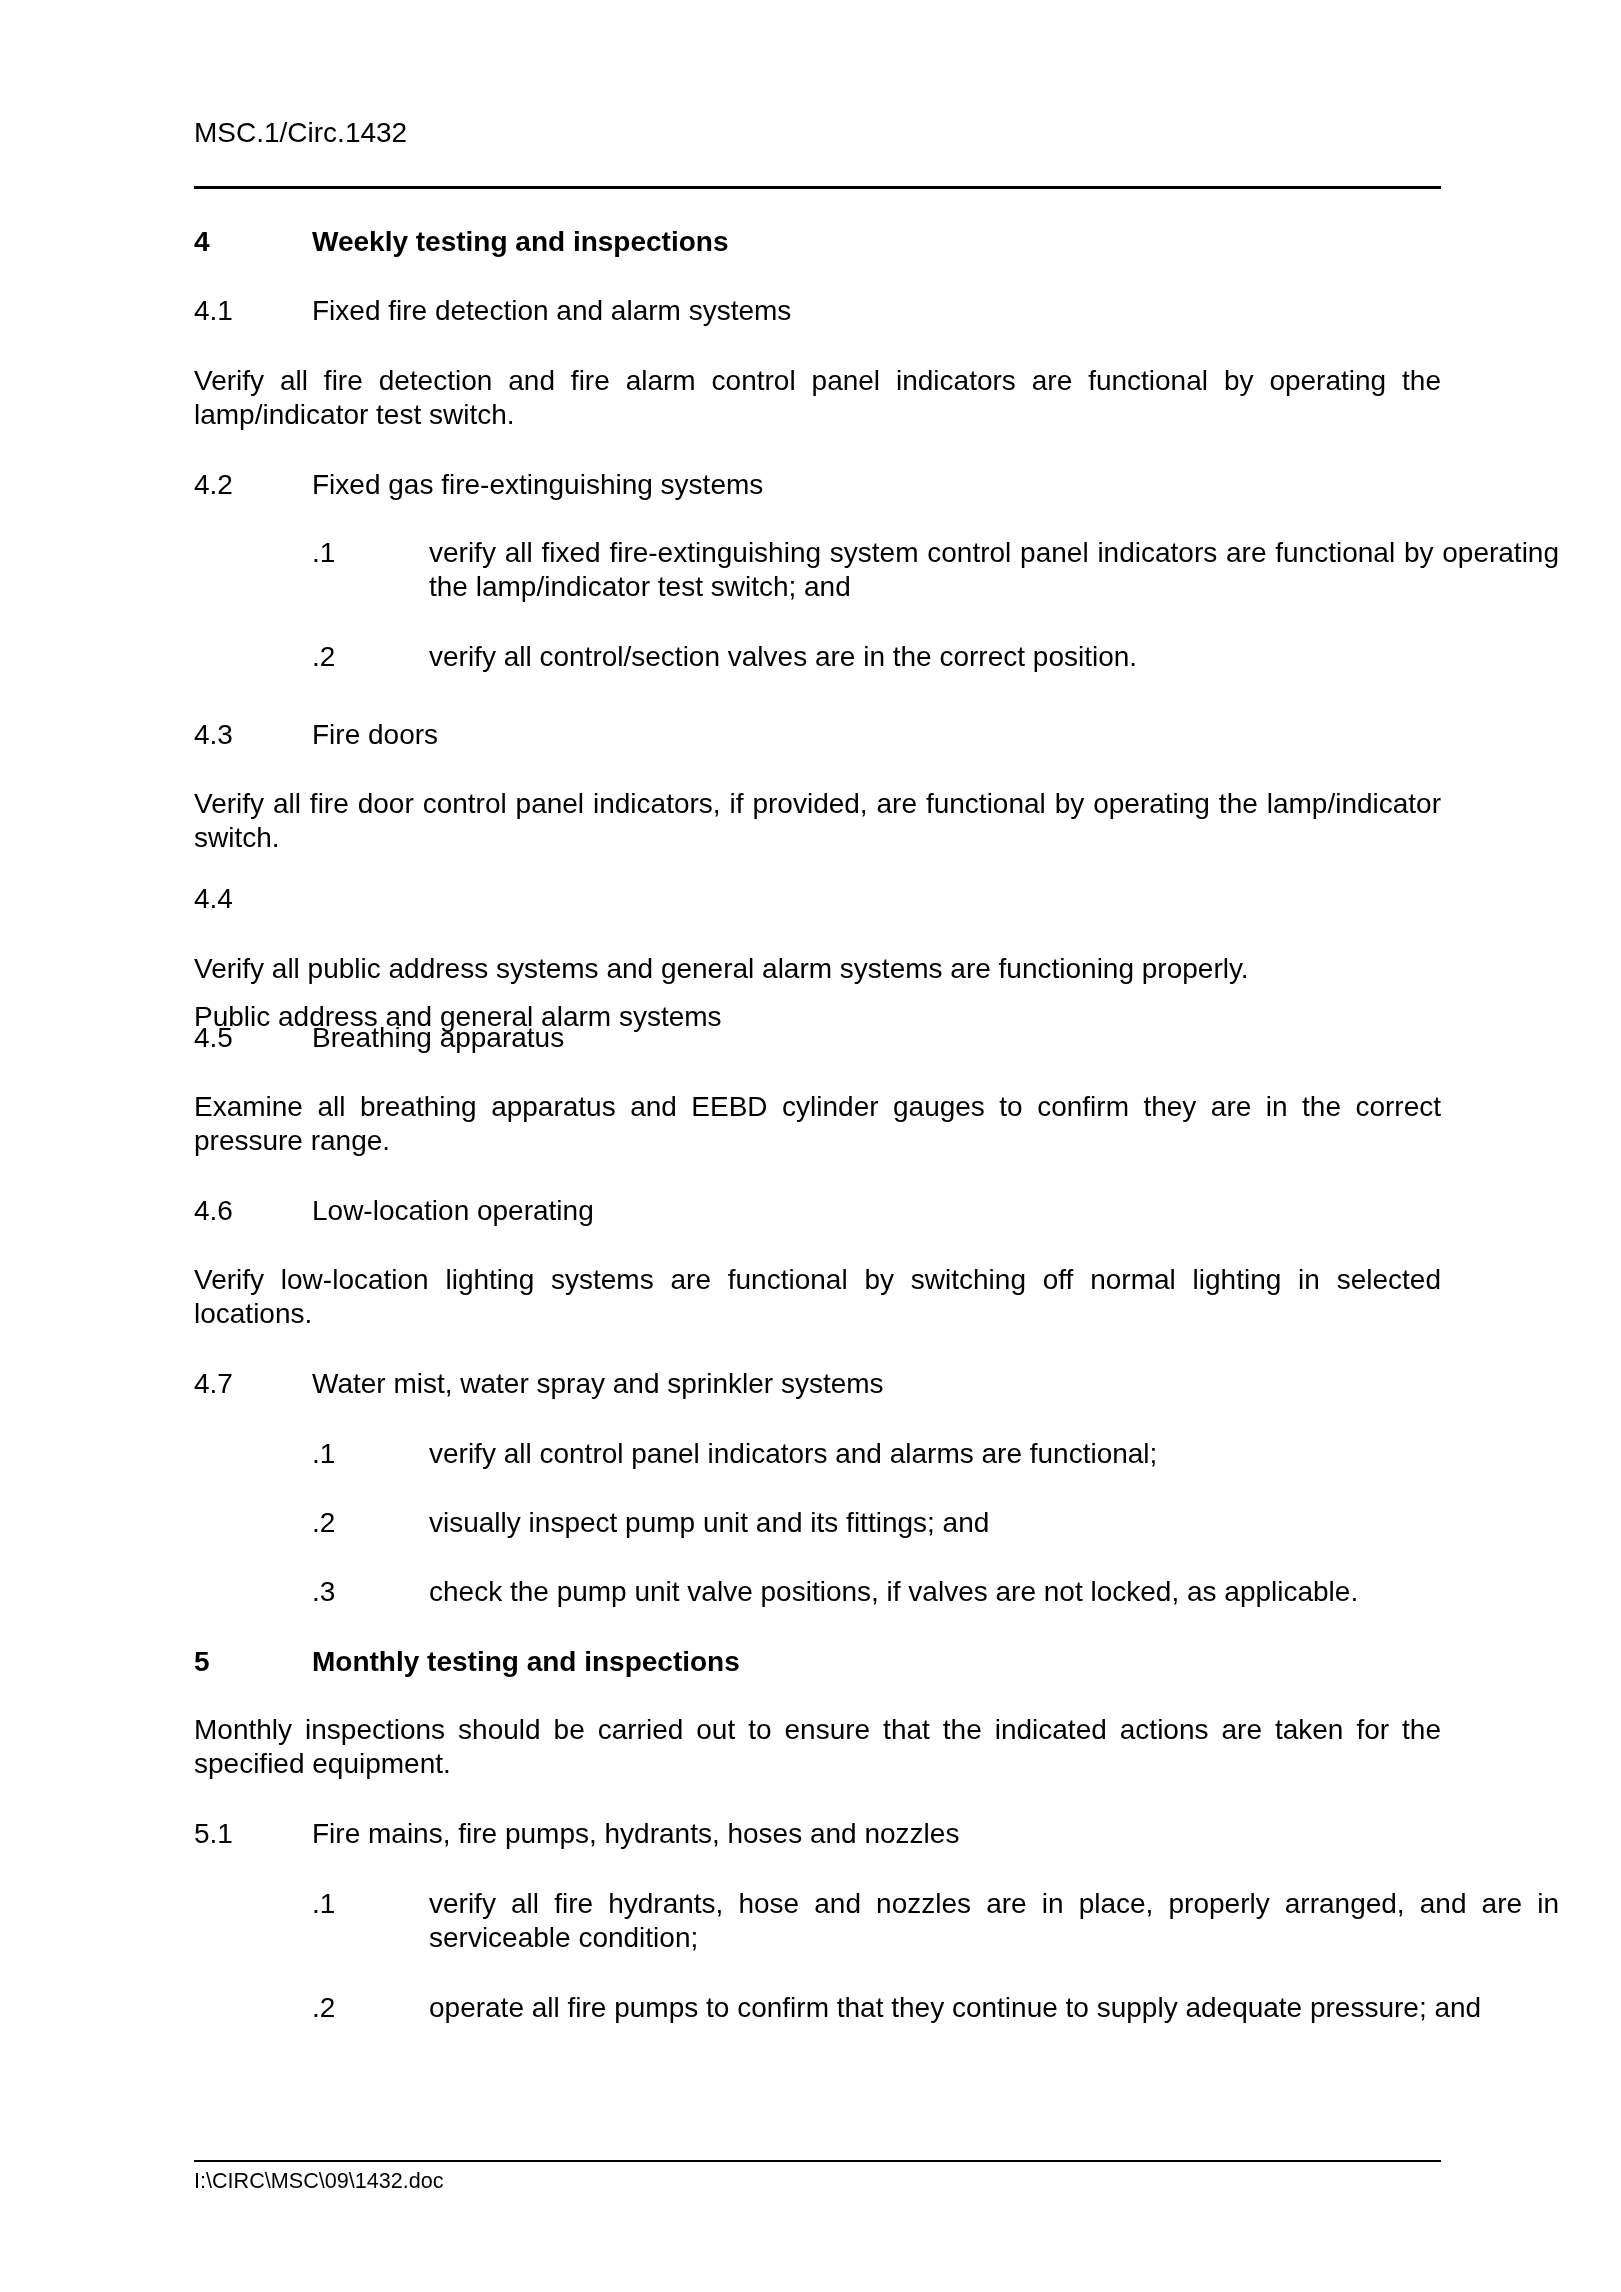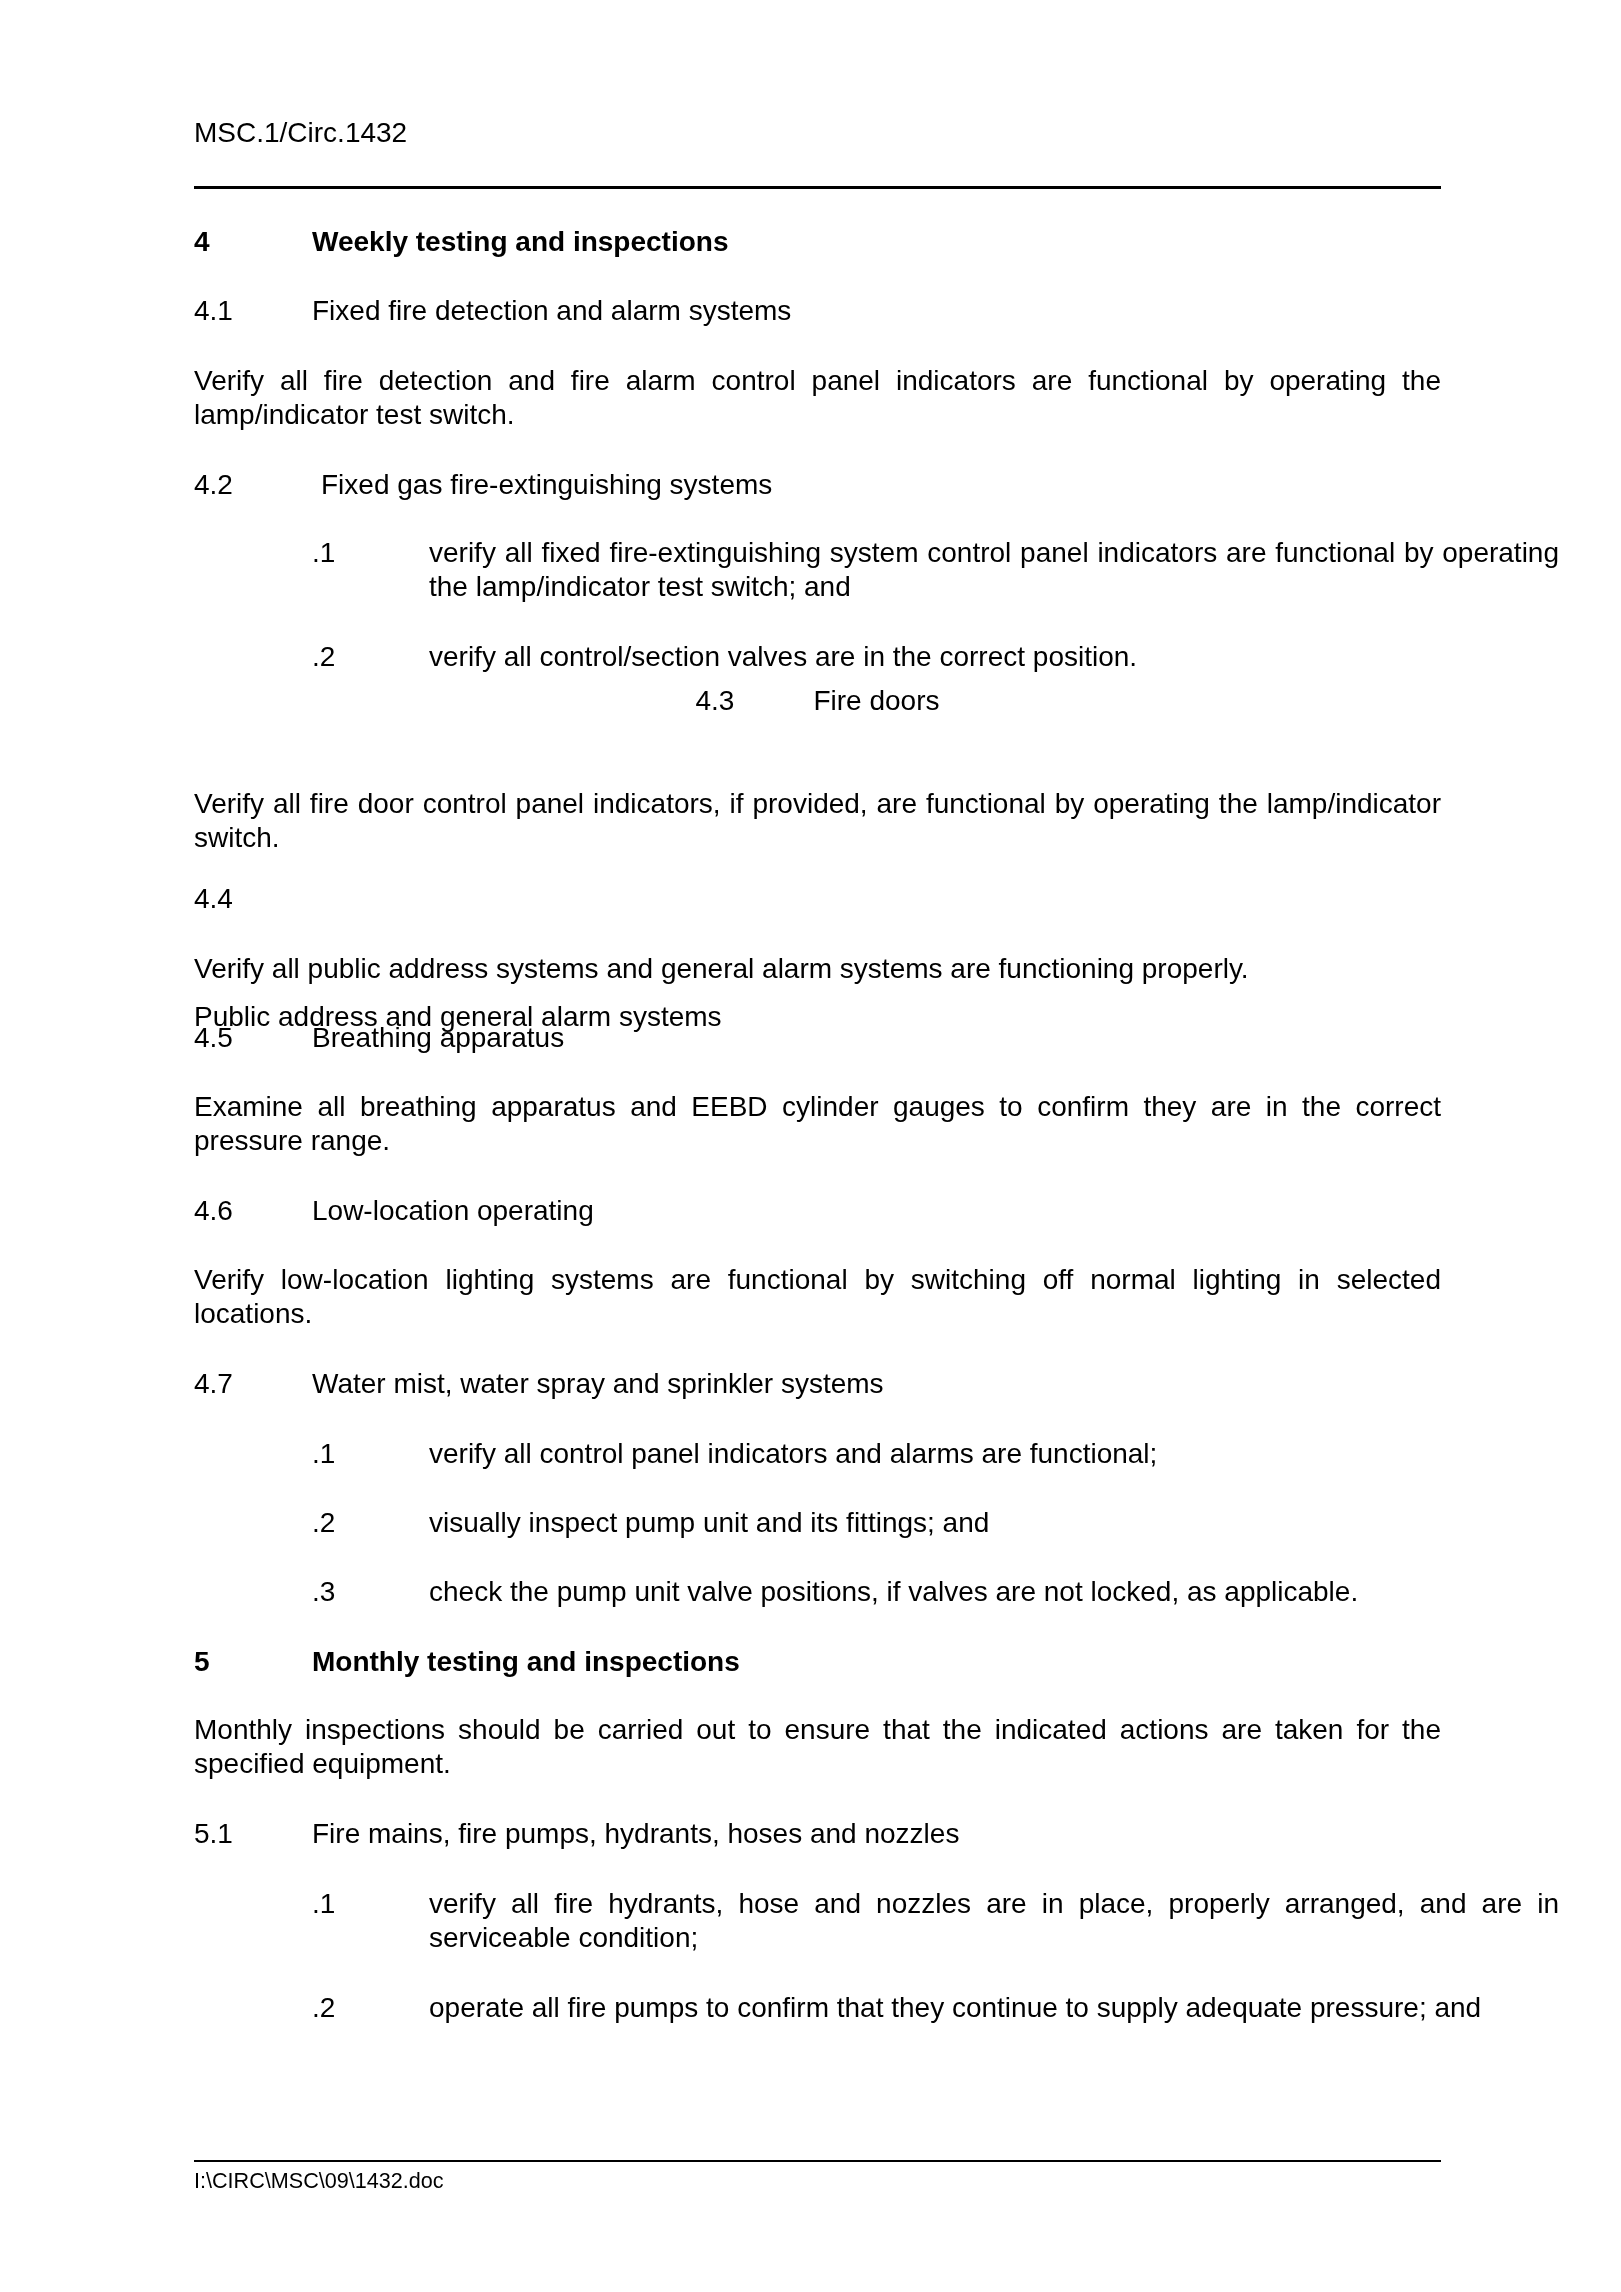--- a/index.html
+++ b/index.html
@@ -44,7 +44,7 @@
   </div>
   <div class="block para" style="top:364px;">Verify all fire detection and fire alarm control panel indicators are functional by operating the lamp/indicator test switch.</div>
 
-  <div class="block heading" style="top:468px;gap:9px;">
+  <div class="block heading" style="top:468px;">
     <span class="num">4.2</span>
     <span>Fixed gas fire-extinguishing systems</span>
   </div>

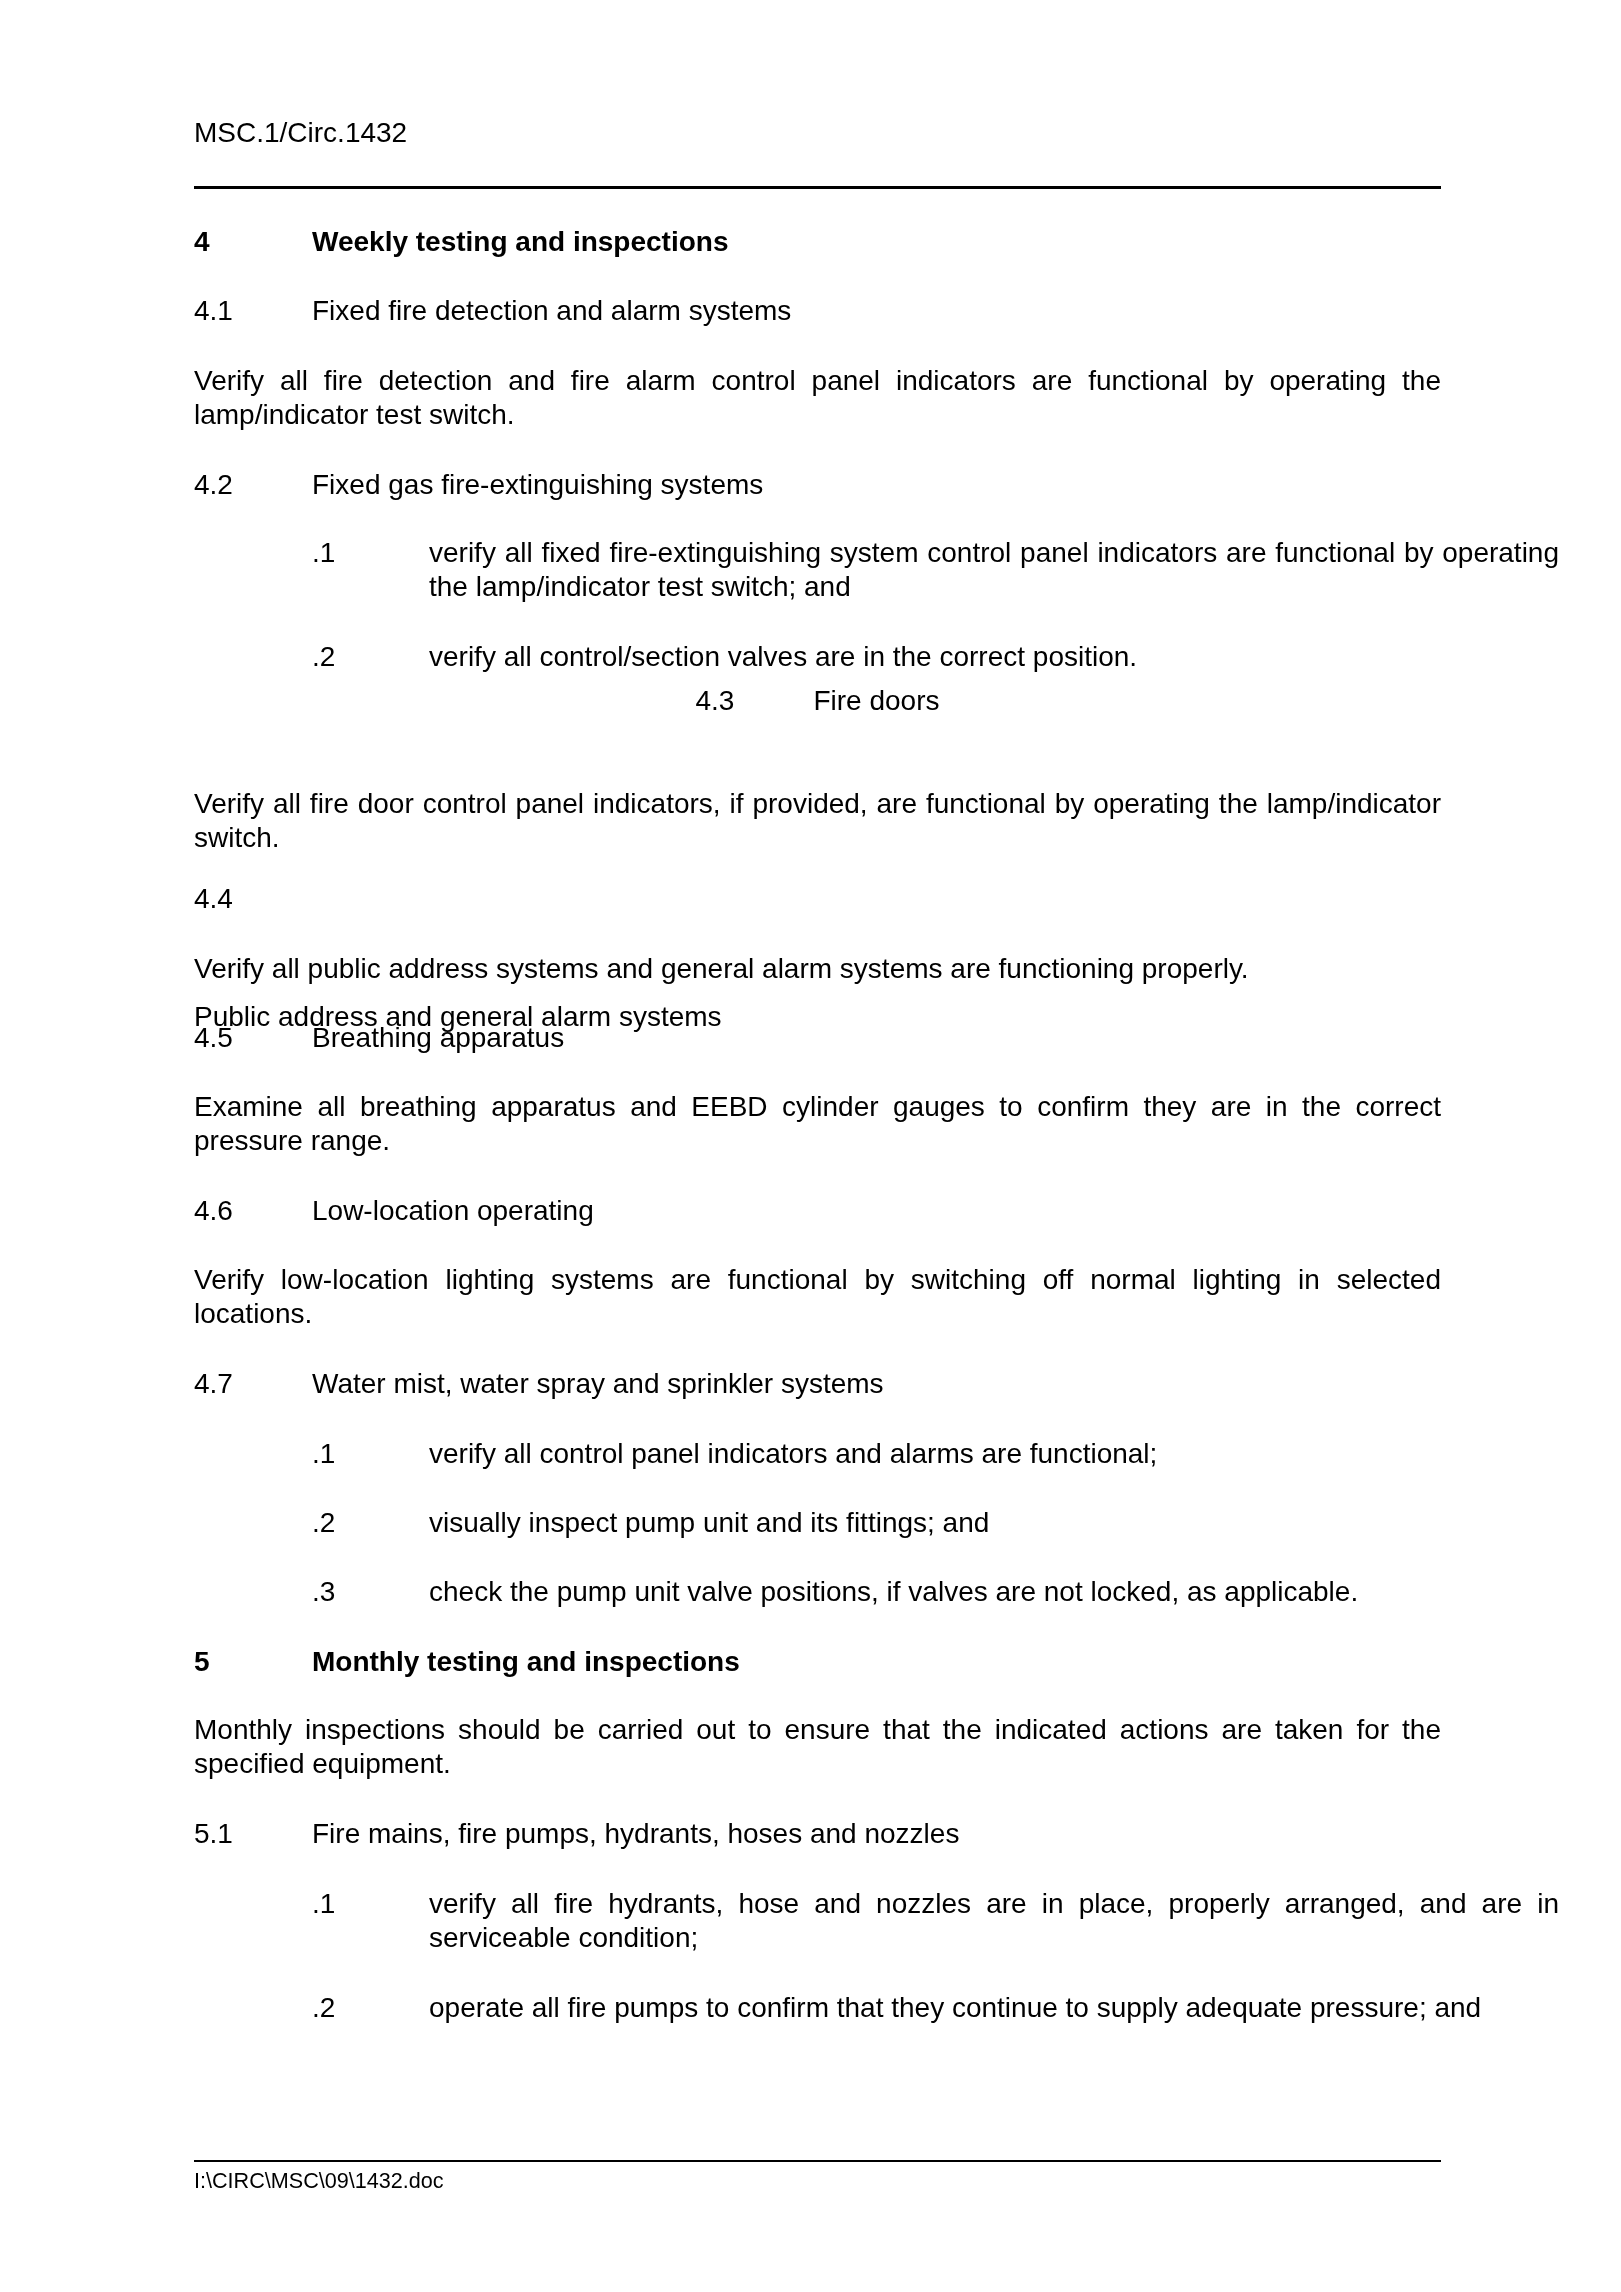--- a/index.html
+++ b/index.html
@@ -57,7 +57,7 @@
     <span class="txt">verify all control/section valves are in the correct position.</span>
   </div>
 
-  <div class="block heading" style="top:684px;justify-content:center;">
+  <div class="block heading" style="top:718px;">
     <span class="num">4.3</span>
     <span>Fire doors</span>
   </div>

